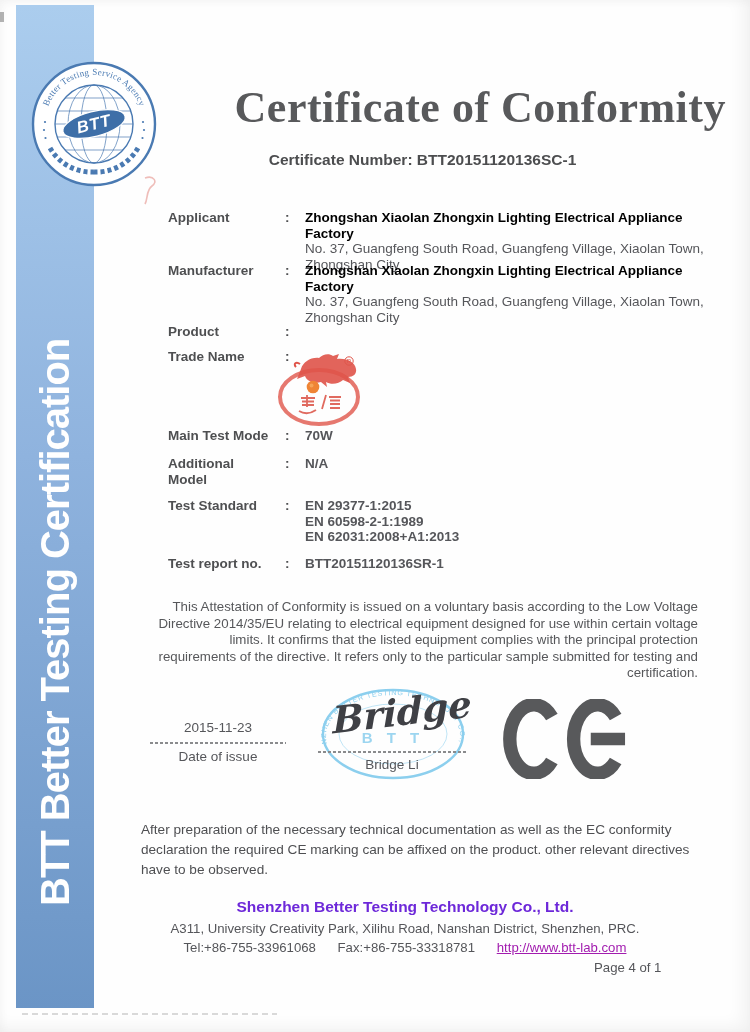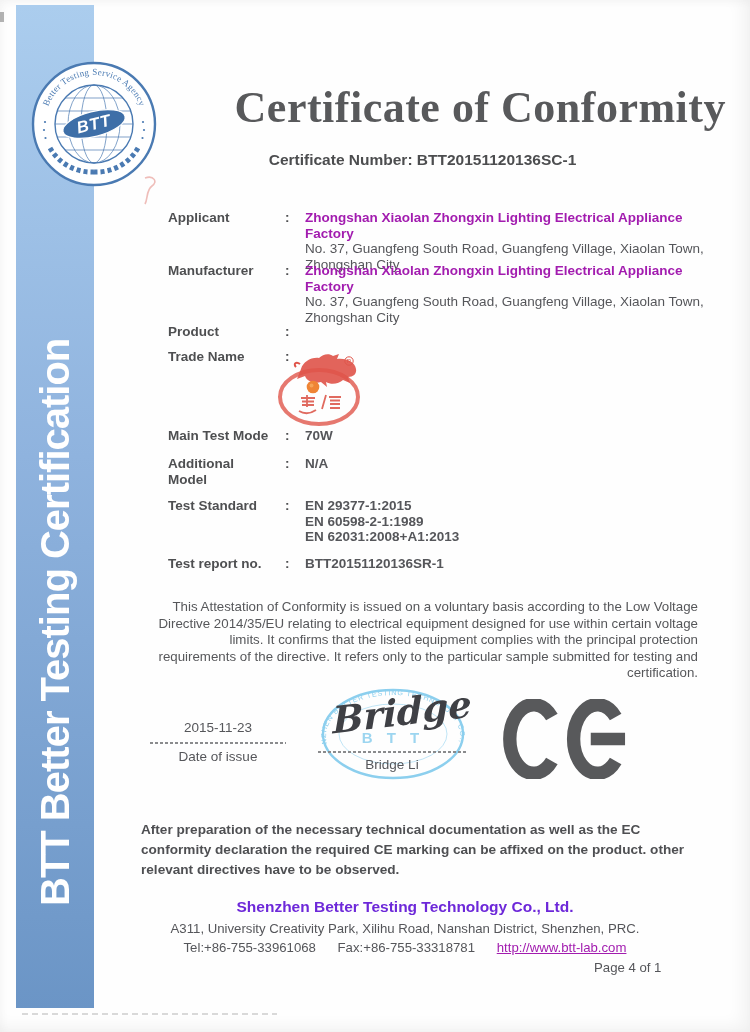--- a/index.html
+++ b/index.html
@@ -29,7 +29,7 @@
   .row .lbl{width:117px;font-weight:bold;color:#4e4f51;flex:none;}
   .row .col{width:20px;font-weight:bold;color:#4e4f51;flex:none;}
   .row .val{width:412px;color:#55565a;}
-  .b{font-weight:bold;color:#a21caf;}
+  .b{font-weight:bold;color:#000000;}
   .trade-logo{position:absolute;left:277px;top:353px;width:92px;height:76px;}
   
   .attestation{position:absolute;left:149px;top:599px;width:549px;

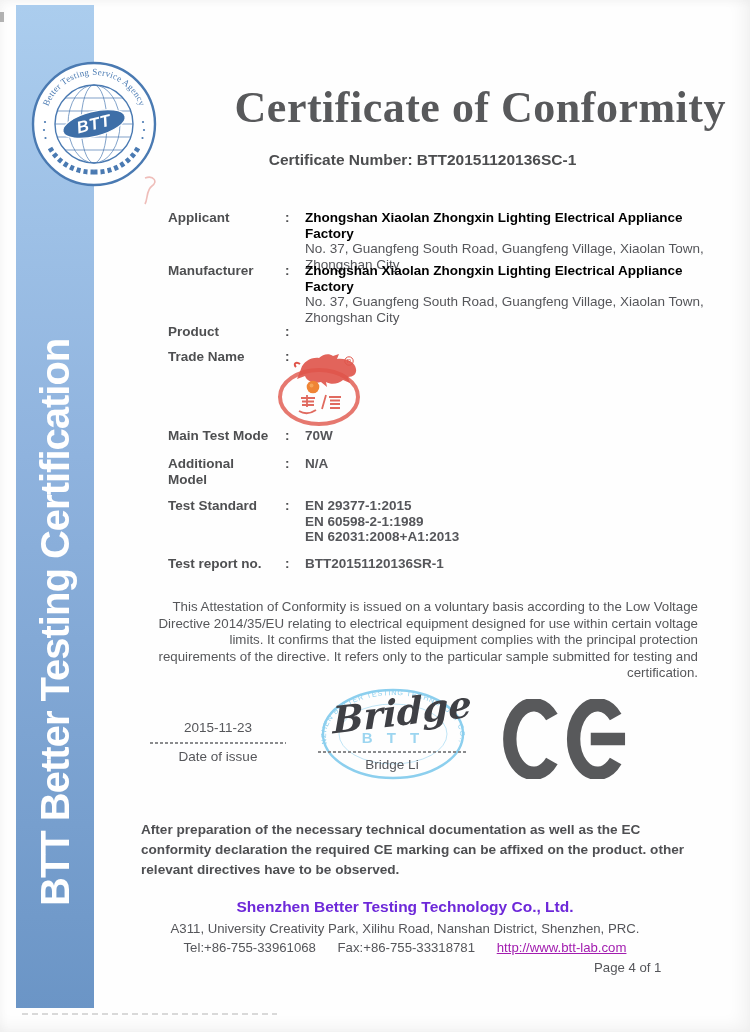--- a/index.html
+++ b/index.html
@@ -35,7 +35,7 @@
   .attestation{position:absolute;left:149px;top:599px;width:549px;
     font-size:13.3px;line-height:16.6px;color:#56575a;text-align:right;}
   .ce-note{position:absolute;left:141px;top:820px;width:570px;
-    font-size:13.6px;line-height:20px;color:#4e4f52;font-weight:bold;}
+    font-size:13.6px;line-height:20px;color:#4e4f52;}
   
   .dash{height:2px;background:repeating-linear-gradient(90deg,#8a8b8d 0 3px,transparent 3px 5px);}
   .date-block{position:absolute;left:150px;top:720px;width:136px;text-align:center;font-size:13.5px;}

